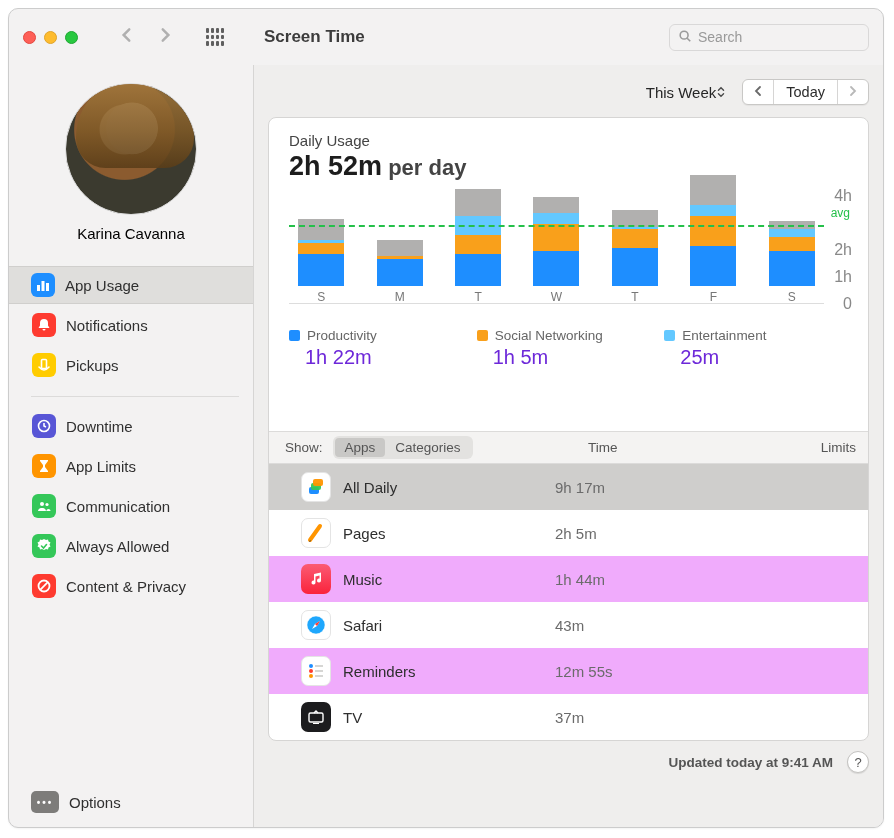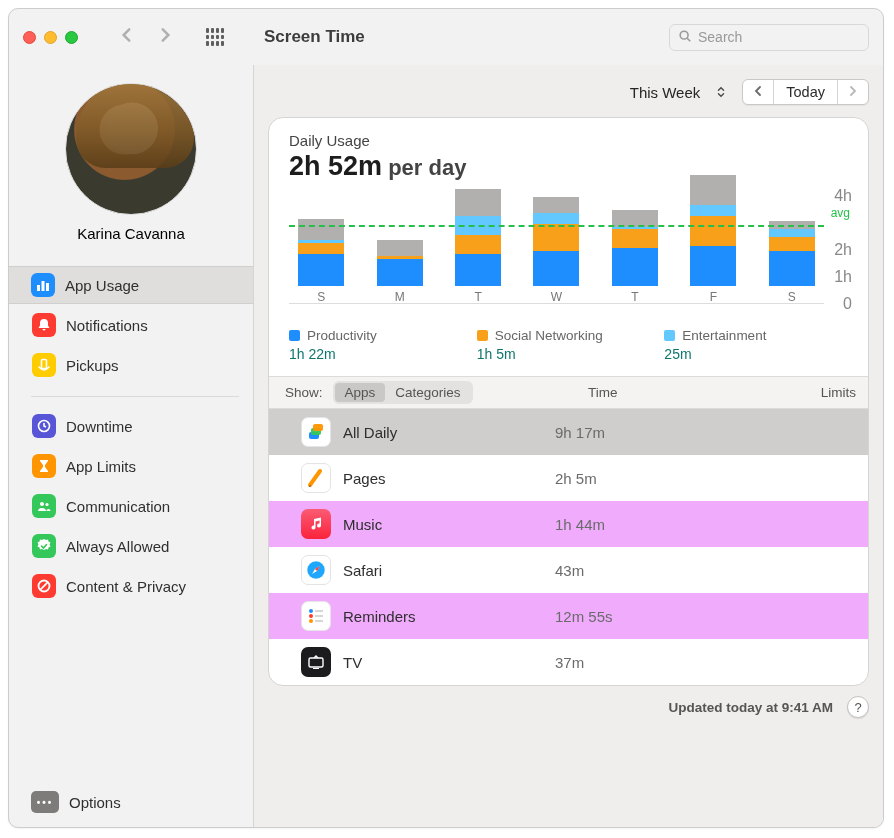--- a/index.html
+++ b/index.html
@@ -107,7 +107,7 @@
   .main { flex: 1; display: flex; flex-direction: column; padding: 14px 14px 10px 14px; background: #efeeed; }
   .main-header { display: flex; justify-content: flex-end; align-items: center; gap: 10px; margin-bottom: 12px; }
   .period-select {
-    display: flex; align-items: flex-end; gap: 16px; font-size: 15px; color: #262626;
+    display: flex; align-items: flex-end; gap: 0; font-size: 15px; color: #262626;
     padding: 4px 6px; border-radius: 4px;
   }
   .period-select svg { width: 10px; height: 12px; }

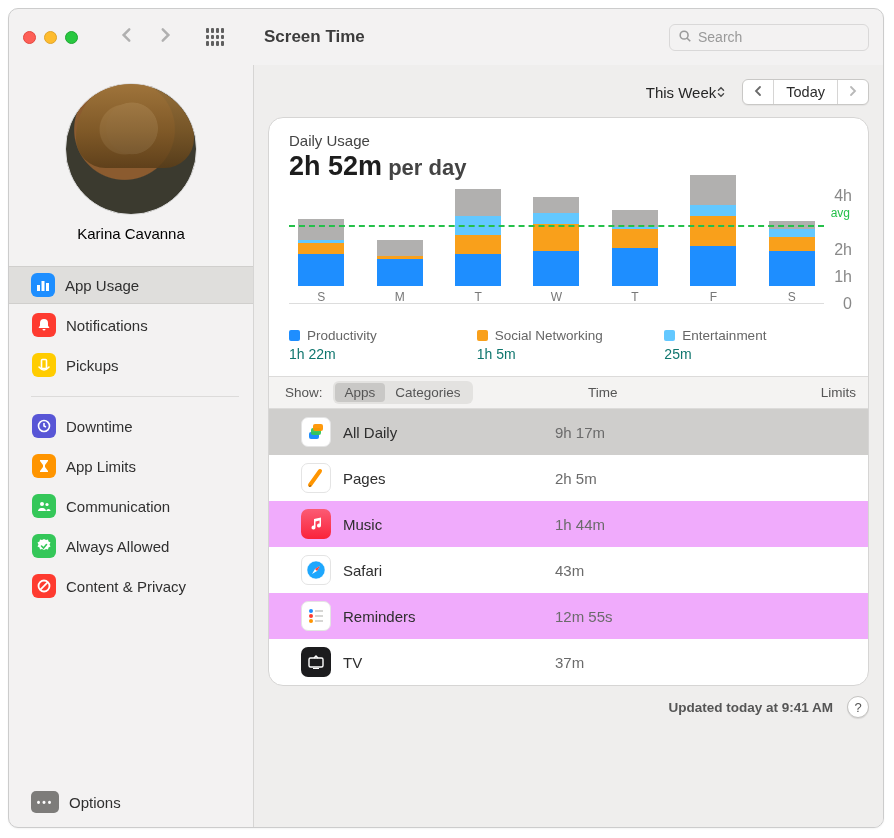--- a/index.html
+++ b/index.html
@@ -125,7 +125,7 @@
   .nav3 svg { width: 10px; height: 12px; }
   
   .card {
-    border: 1px solid #d6d5d4; border-radius: 15px; background: #fff;
+    border: 1px solid #d6d5d4; border-radius: 8px; background: #fff;
     display: flex; flex-direction: column;
   }
   .card-inner { padding: 14px 16px 8px 20px; }

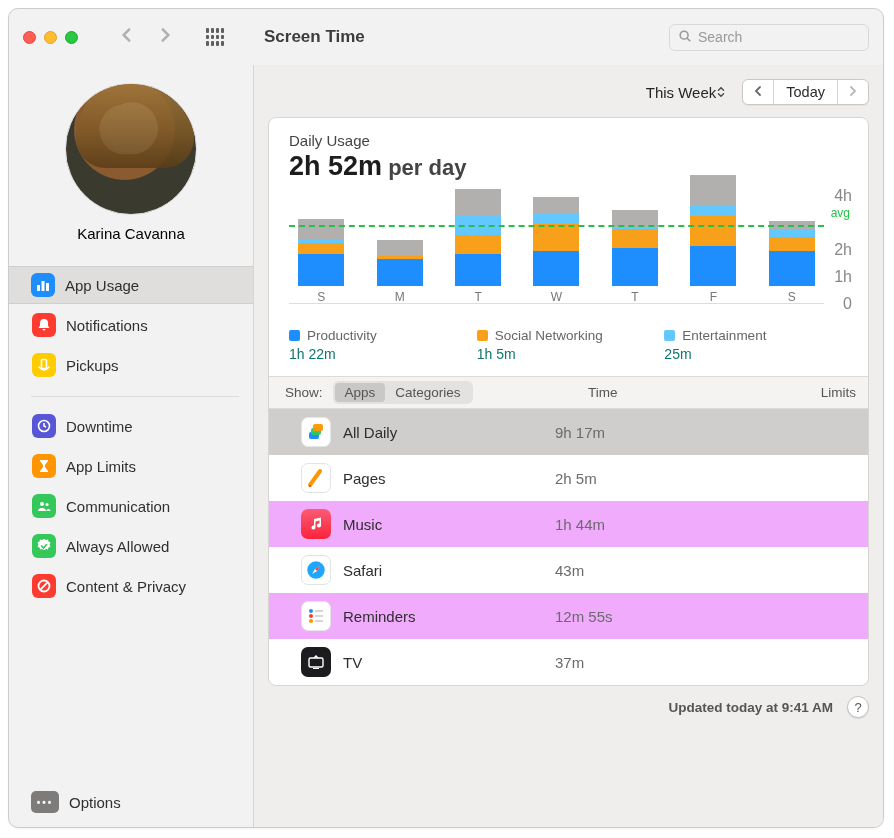--- a/index.html
+++ b/index.html
@@ -164,7 +164,7 @@
   .leg-item { flex: 1; }
   .leg-top { display: flex; align-items: center; gap: 7px; font-size: 13.5px; color: #666; }
   .leg-sq { width: 11px; height: 11px; border-radius: 2px; }
-  .leg-time { font-size: 14px; color: #0f766e; margin-top: 3px; margin-left: 0; }
+  .leg-time { font-size: 20px; color: #6d28d9; margin-top: 3px; margin-left: 16px; }
   
   .table-head {
     display: flex; align-items: center;

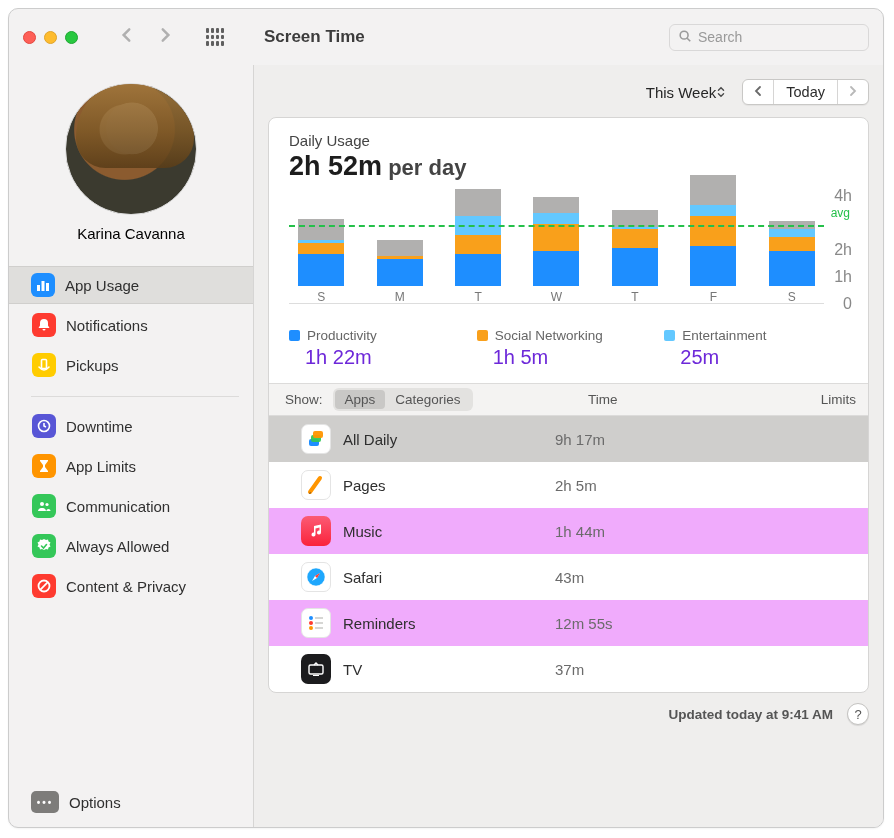--- a/index.html
+++ b/index.html
@@ -172,6 +172,7 @@
     background: #f4f3f2;
     font-size: 13.5px; color: #555;
     padding: 4px 12px 4px 16px;
+    margin-top: 48px;
   }
   .table-head .show-lbl { margin-right: 10px; }
   .seg-toggle {

